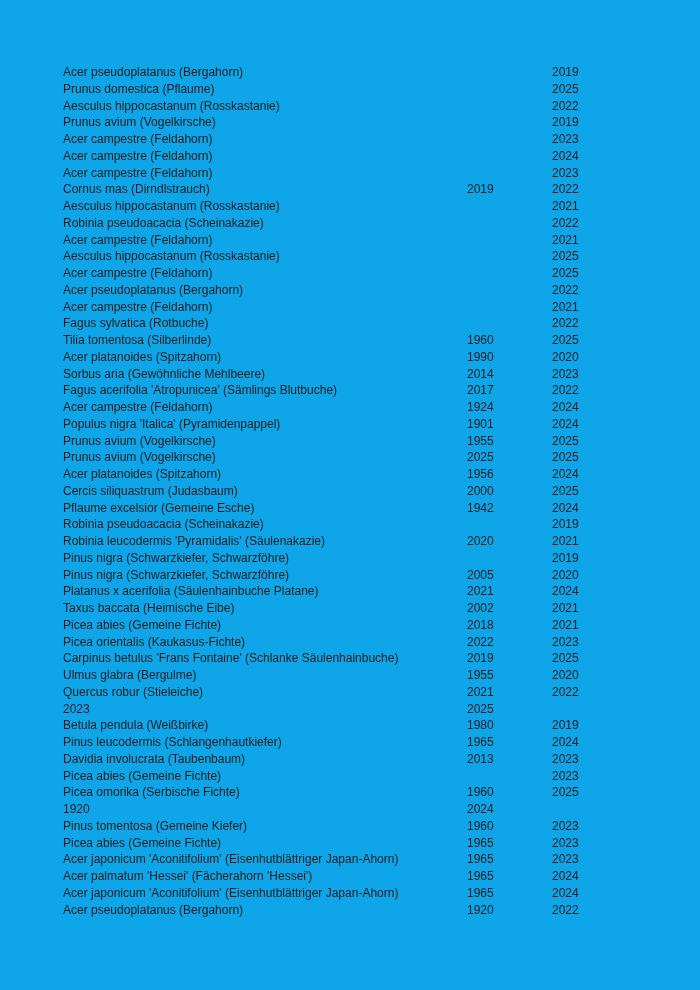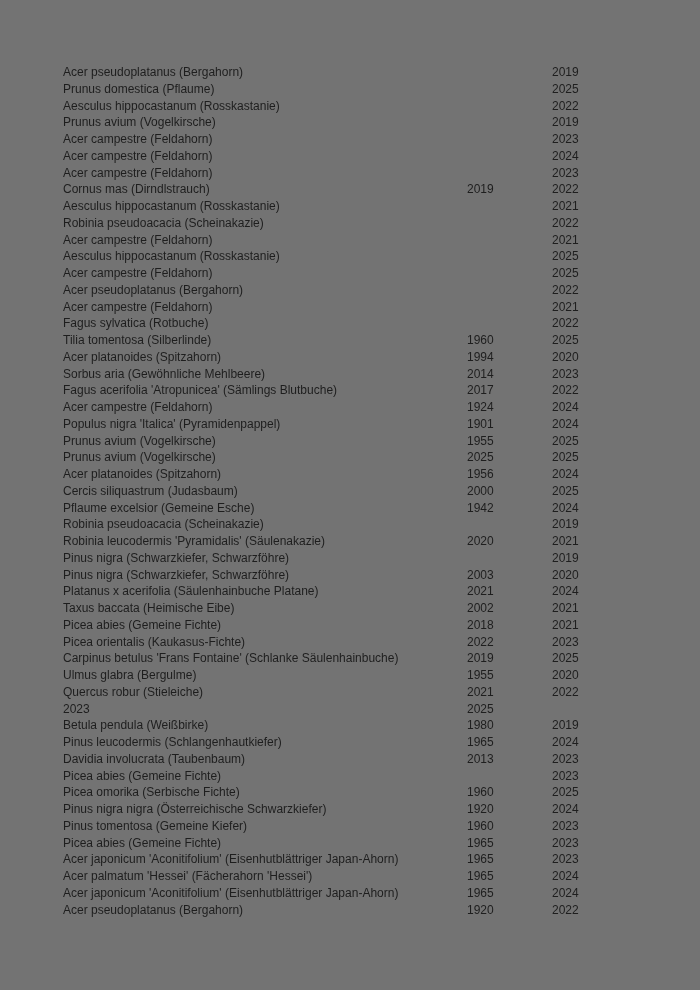--- a/index.html
+++ b/index.html
@@ -13,7 +13,7 @@
     position: relative;
     width: 700px;
     height: 990px;
-    background: #737373;
+    background: #0ea5e9;
     overflow: hidden;
   }
   .tree-table {

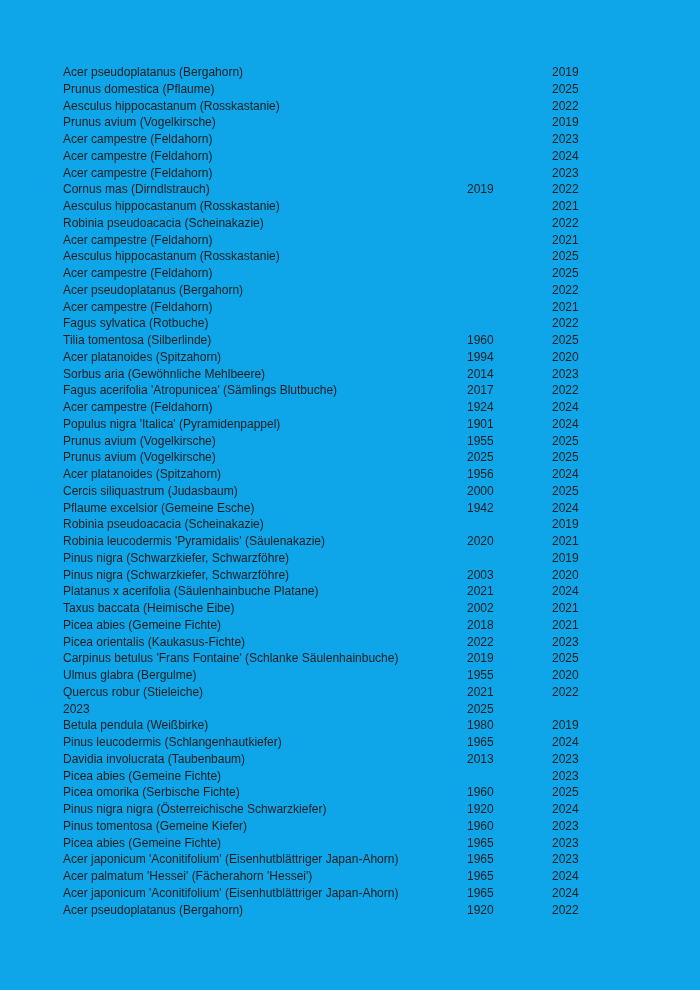--- a/index.html
+++ b/index.html
@@ -129,7 +129,7 @@
       </div>
       <div class="row">
         <span class="cell name">Acer platanoides (Spitzahorn)</span>
-        <span class="cell year1">1994</span>
+        <span class="cell year1">1990</span>
         <span class="cell year2">2020</span>
       </div>
       <div class="row">

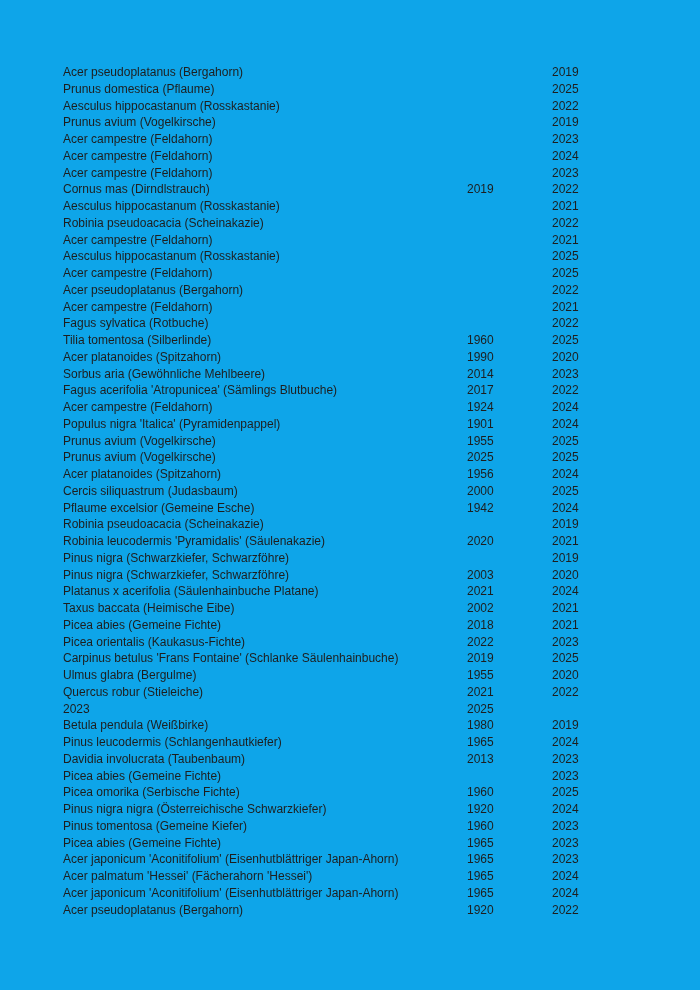--- a/index.html
+++ b/index.html
@@ -194,7 +194,7 @@
       </div>
       <div class="row">
         <span class="cell name">Pinus nigra (Schwarzkiefer, Schwarzföhre)</span>
-        <span class="cell year1">2003</span>
+        <span class="cell year1">2005</span>
         <span class="cell year2">2020</span>
       </div>
       <div class="row">

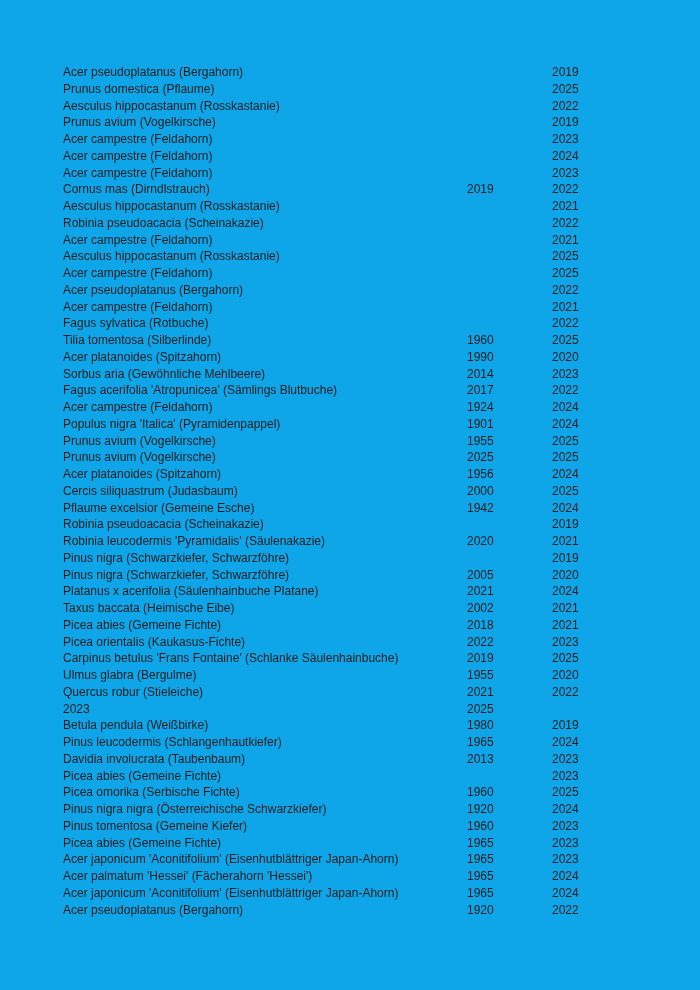--- a/index.html
+++ b/index.html
@@ -262,7 +262,6 @@
         <span class="cell year2">2025</span>
       </div>
       <div class="row">
-        <span class="cell name">Pinus nigra nigra (Österreichische Schwarzkiefer)</span>
         <span class="cell year1">1920</span>
         <span class="cell year2">2024</span>
       </div>

